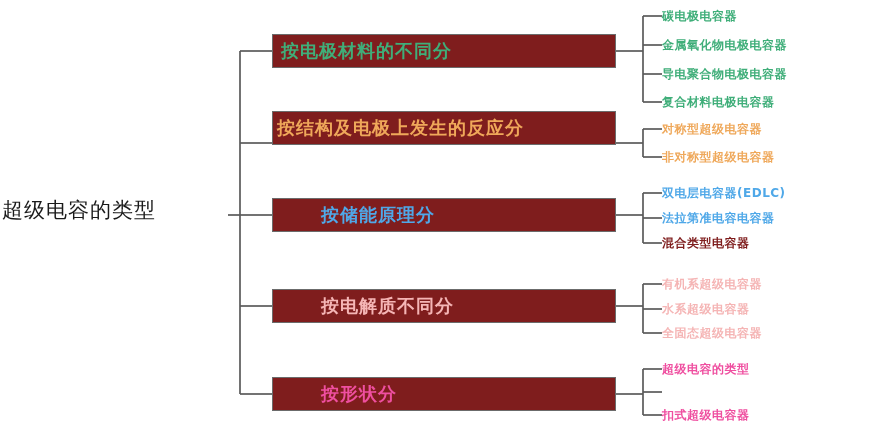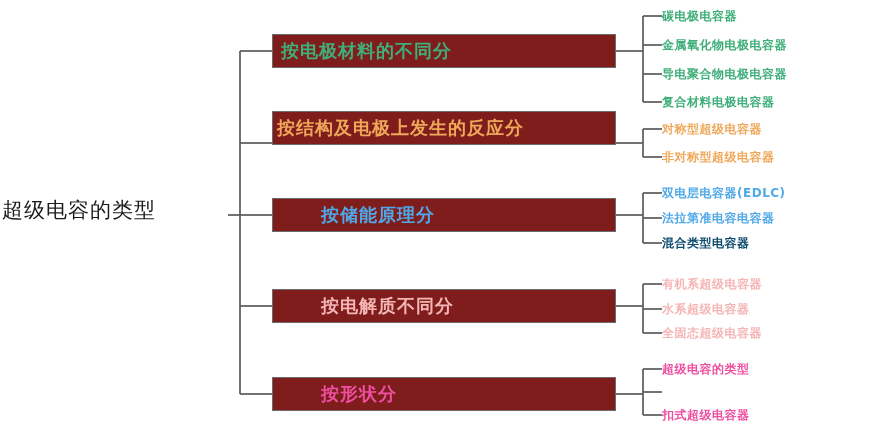--- a/index.html
+++ b/index.html
@@ -112,7 +112,7 @@
   </div>
   <div class="leaf" style="top: 185px; color: rgb(79, 168, 232);" id="l3_0">双电层电容器(EDLC)</div>
   <div class="leaf" style="top: 210px; color: rgb(79, 168, 232);" id="l3_1">法拉第准电容电容器</div>
-  <div class="leaf" style="top: 235px; color: #0c4a6e;" id="l3_2">混合类型电容器</div>
+  <div class="leaf" style="top: 235px; color: #7f1d1d;" id="l3_2">混合类型电容器</div>
 
   <div class="branch-box pad-lg" style="top: 289px; border-color: rgb(107, 107, 107);">
     <span class="branch-text" id="b4t" style="color: rgb(245, 181, 181);">按电解质不同分</span>

